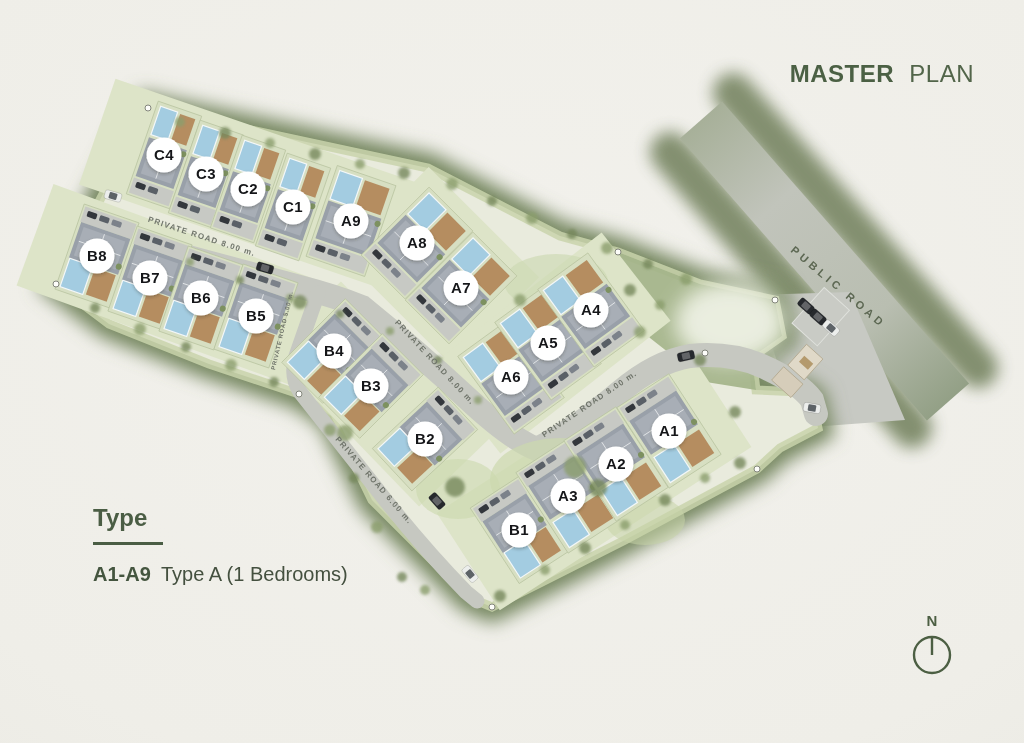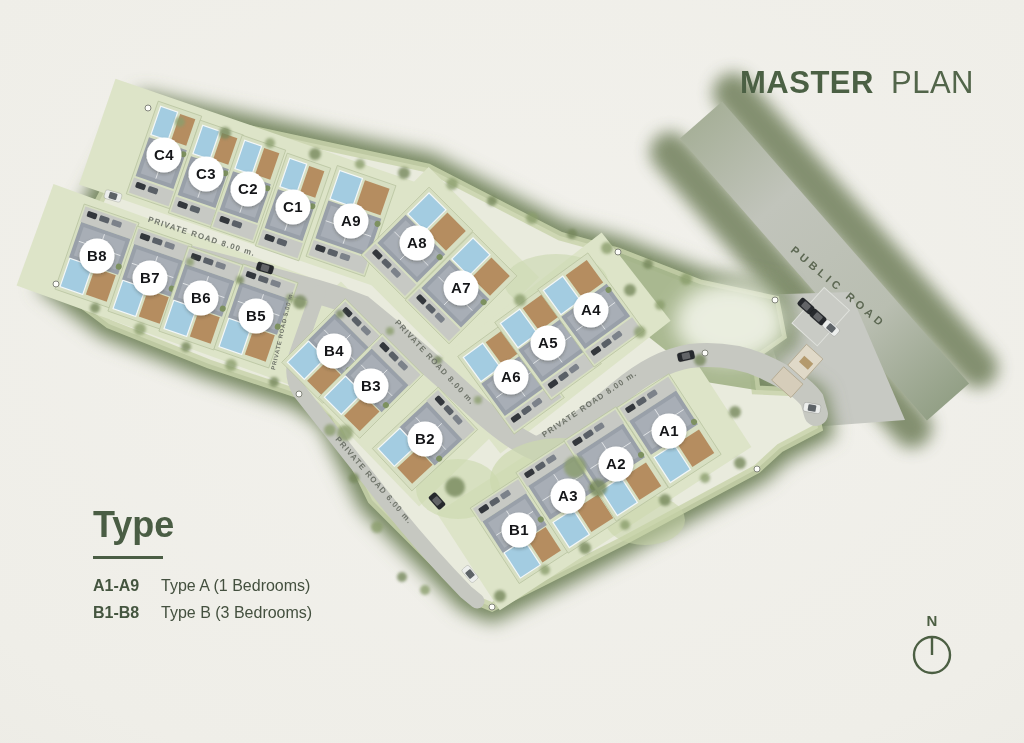--- a/index.html
+++ b/index.html
@@ -8,7 +8,7 @@
     background:radial-gradient(120% 120% at 50% 42%, #f2f1ec 0%, #efeee8 55%, #e7e6df 100%);}
   .stage > svg.plan{position:absolute;left:0;top:0;}
   svg text{font-family:"Liberation Sans",sans-serif;}
-  .title{position:absolute;top:44px;right:50px;font-size:31px;letter-spacing:.5px;color:#4b6044;white-space:nowrap;}
+  .title{position:absolute;top:44px;right:50px;font-size:24px;letter-spacing:.5px;color:#4b6044;white-space:nowrap;}
   .title .t-bold{font-weight:800;}
   .title .t-light{font-weight:400;margin-left:8px;color:#52654a;}
   .legend{position:absolute;left:93px;top:504px;color:#4a5a46;}

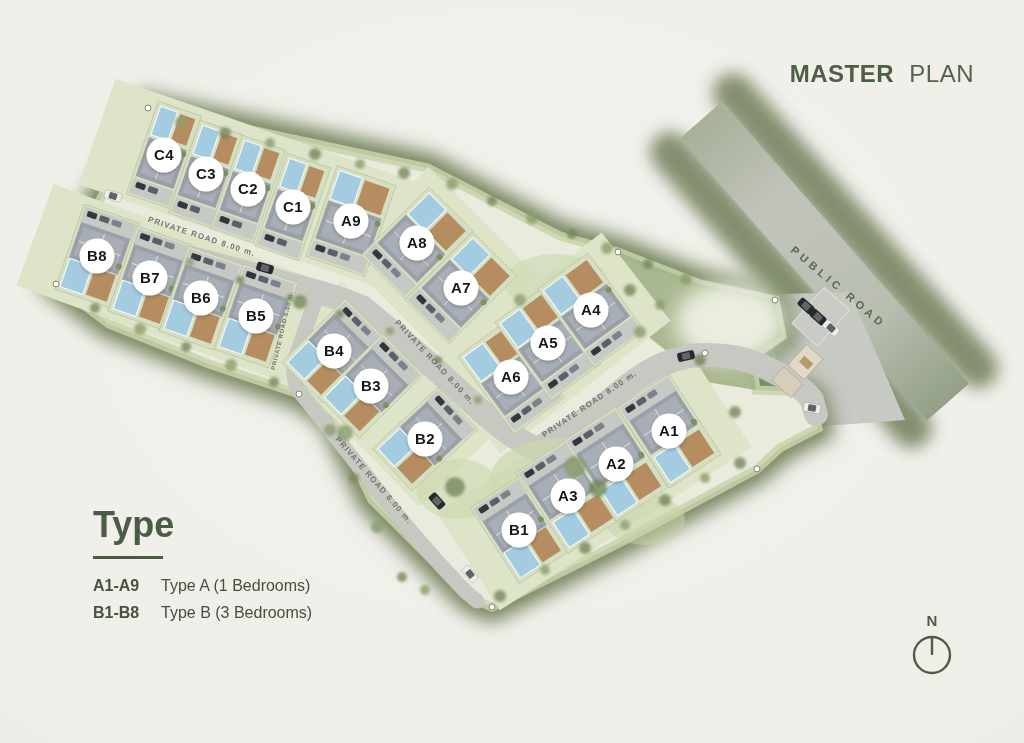--- a/index.html
+++ b/index.html
@@ -12,7 +12,7 @@
   .title .t-bold{font-weight:800;}
   .title .t-light{font-weight:400;margin-left:8px;color:#52654a;}
   .legend{position:absolute;left:93px;top:504px;color:#4a5a46;}
-  .legend-title{font-size:36px;font-weight:800;color:#4a5d44;}
+  .legend-title{font-size:24px;font-weight:800;color:#4a5d44;}
   .legend-underline{width:70px;height:2.5px;background:#4a5d44;margin-top:10px;}
   .legend-items{margin-top:18px;}
   .lrow{display:flex;align-items:flex-start;margin-bottom:9px;font-size:16px;}

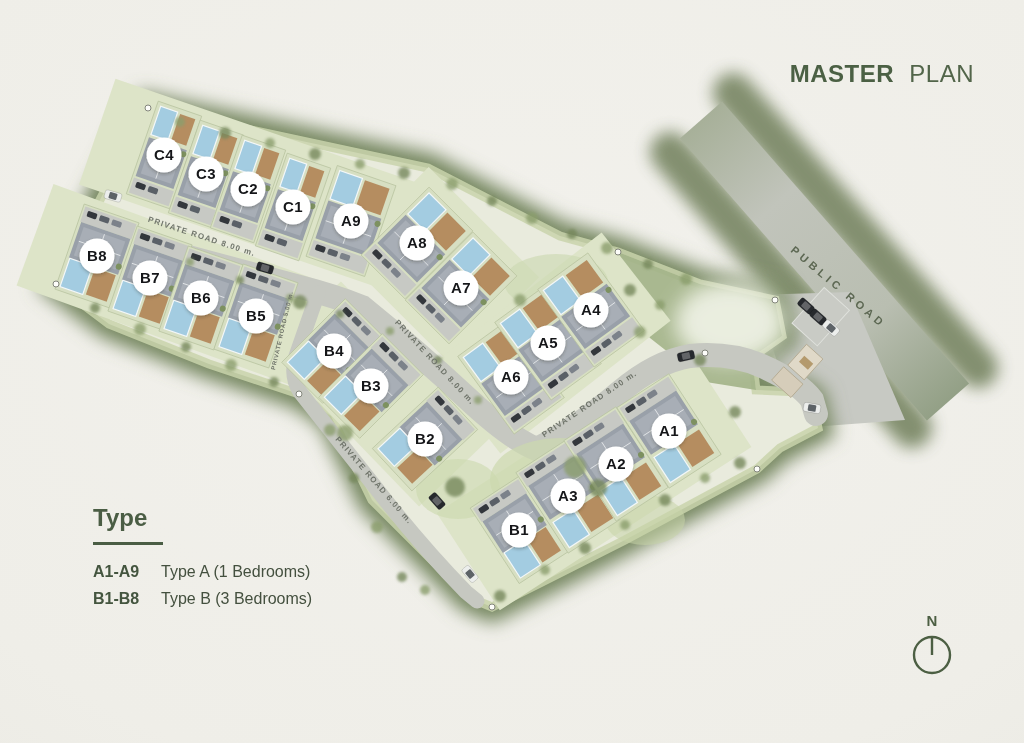--- a/index.html
+++ b/index.html
@@ -15,7 +15,7 @@
   .legend-title{font-size:24px;font-weight:800;color:#4a5d44;}
   .legend-underline{width:70px;height:2.5px;background:#4a5d44;margin-top:10px;}
   .legend-items{margin-top:18px;}
-  .lrow{display:flex;align-items:flex-start;margin-bottom:9px;font-size:16px;}
+  .lrow{display:flex;align-items:flex-start;margin-bottom:9px;font-size:20px;}
   .lcode{font-weight:800;width:68px;color:#44553f;}
   .ldesc{color:#44503f;}
   .north{position:absolute;left:906px;top:612px;width:52px;text-align:center;color:#4c5f43;}

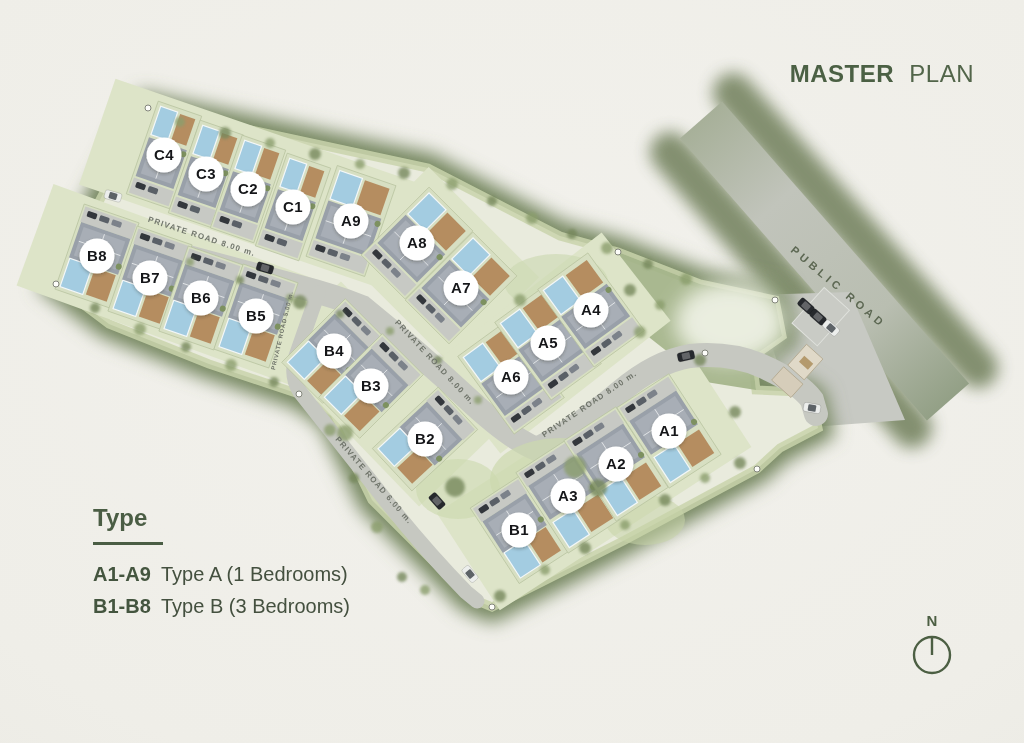--- a/index.html
+++ b/index.html
@@ -593,10 +593,6 @@
           <span class="lcode">A1-A9</span>
           <span class="ldesc">Type A (1 Bedrooms)</span>
         </div>
-        <div class="lrow">
-          <span class="lcode">B1-B8</span>
-          <span class="ldesc">Type B (3 Bedrooms)</span>
-        </div>
       </div>
   </div>
 

